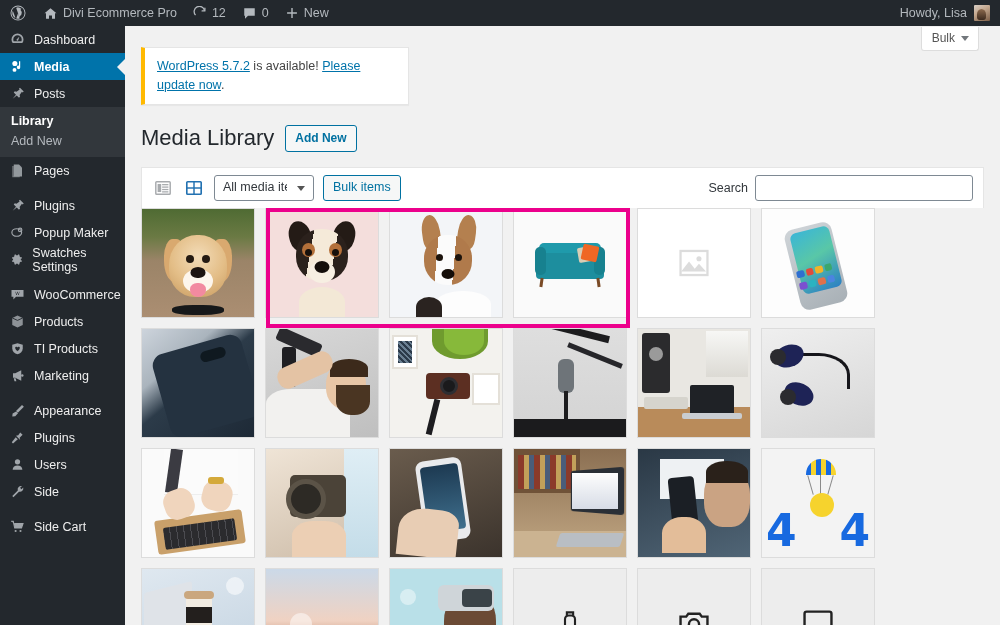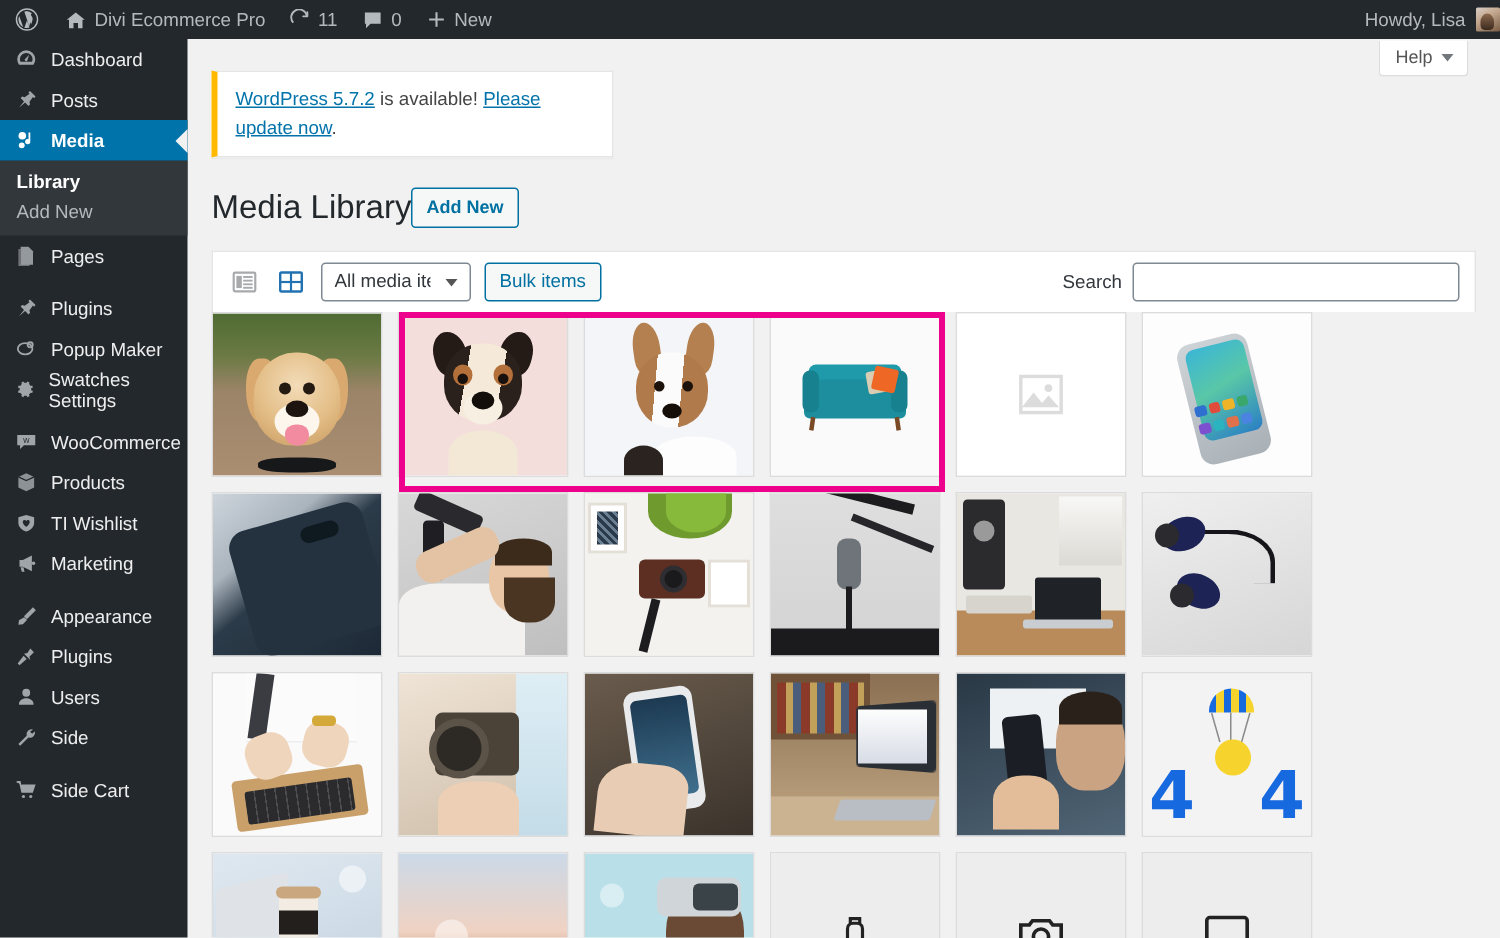--- a/index.html
+++ b/index.html
@@ -325,7 +325,7 @@
         <path d="M17 3v4h-4" stroke-linecap="round" stroke-linejoin="round"></path>
       </svg>
     </span>
-    <span class="ab-count">11</span>
+    <span class="ab-count">12</span>
   </div>
   <div class="ab-item">
     <span>

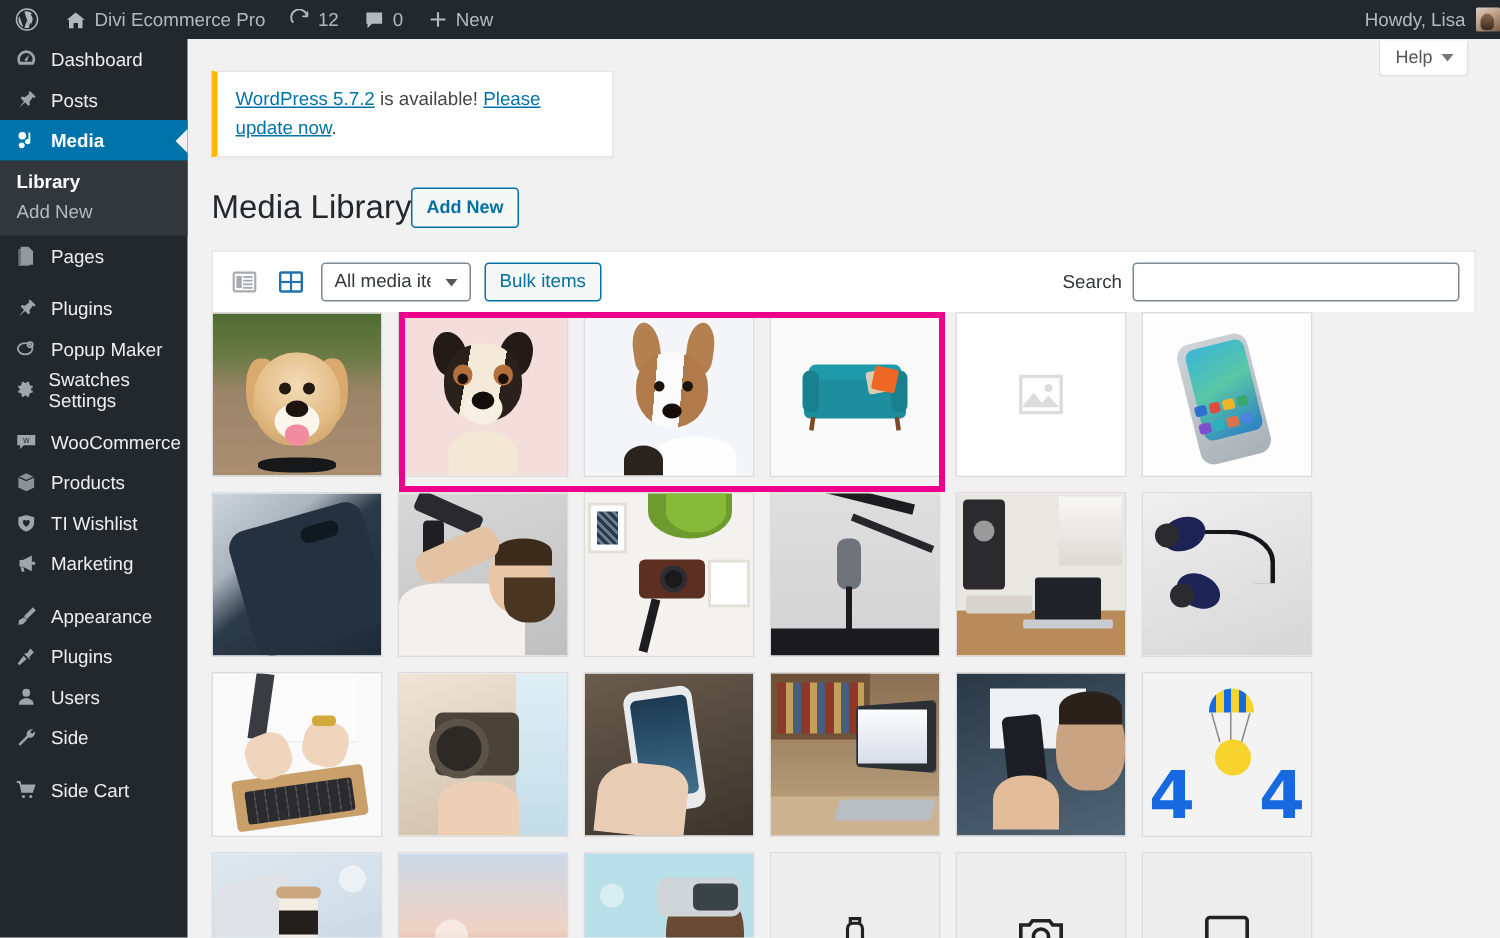--- a/index.html
+++ b/index.html
@@ -20,7 +20,7 @@
   }
   .ab-item { display:flex; align-items:center; height:26px; padding:0 8px; gap:5px; color:#b4b9be; }
   .ab-item.wp-logo { padding:0 9px 0 10px; }
-  .ab-right { margin-left:auto; display:flex; align-items:center; gap:7px; }
+  .ab-right { margin-left:auto; display:flex; align-items:center; padding-right:10px; gap:7px; }
   .ab-label { white-space:nowrap; }
   .ab-count { color:#b4b9be; }
   .avatar {

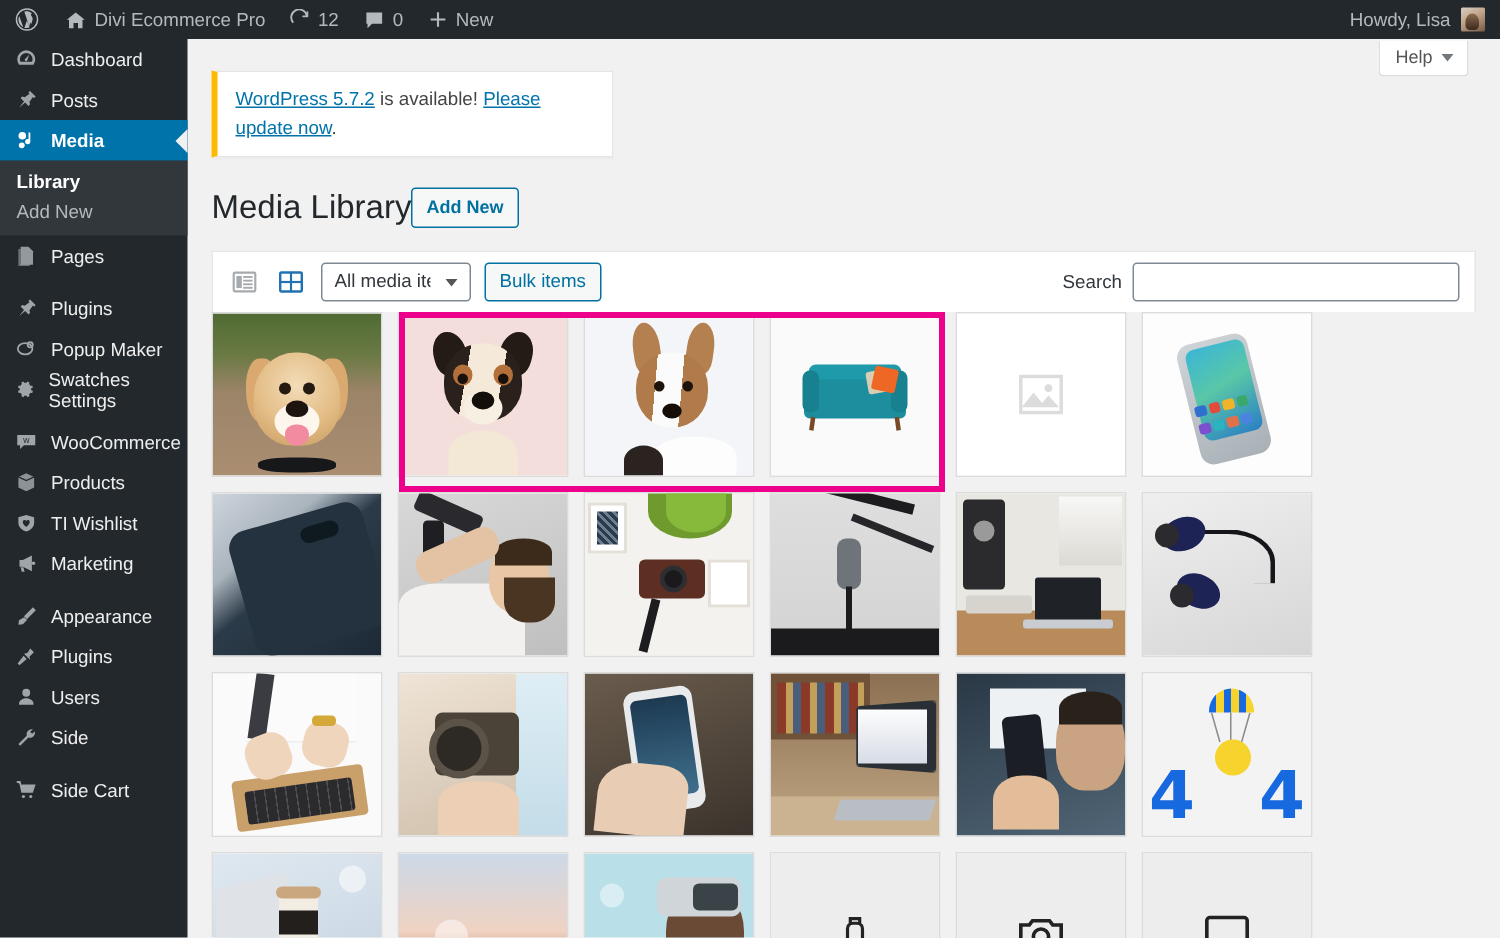--- a/index.html
+++ b/index.html
@@ -508,7 +508,7 @@
 <div id="main">
 
   <div id="help-btn">
-    <span>Help</span>
+    <span>Bulk</span>
     <span class="caret-d"></span>
   </div>
 

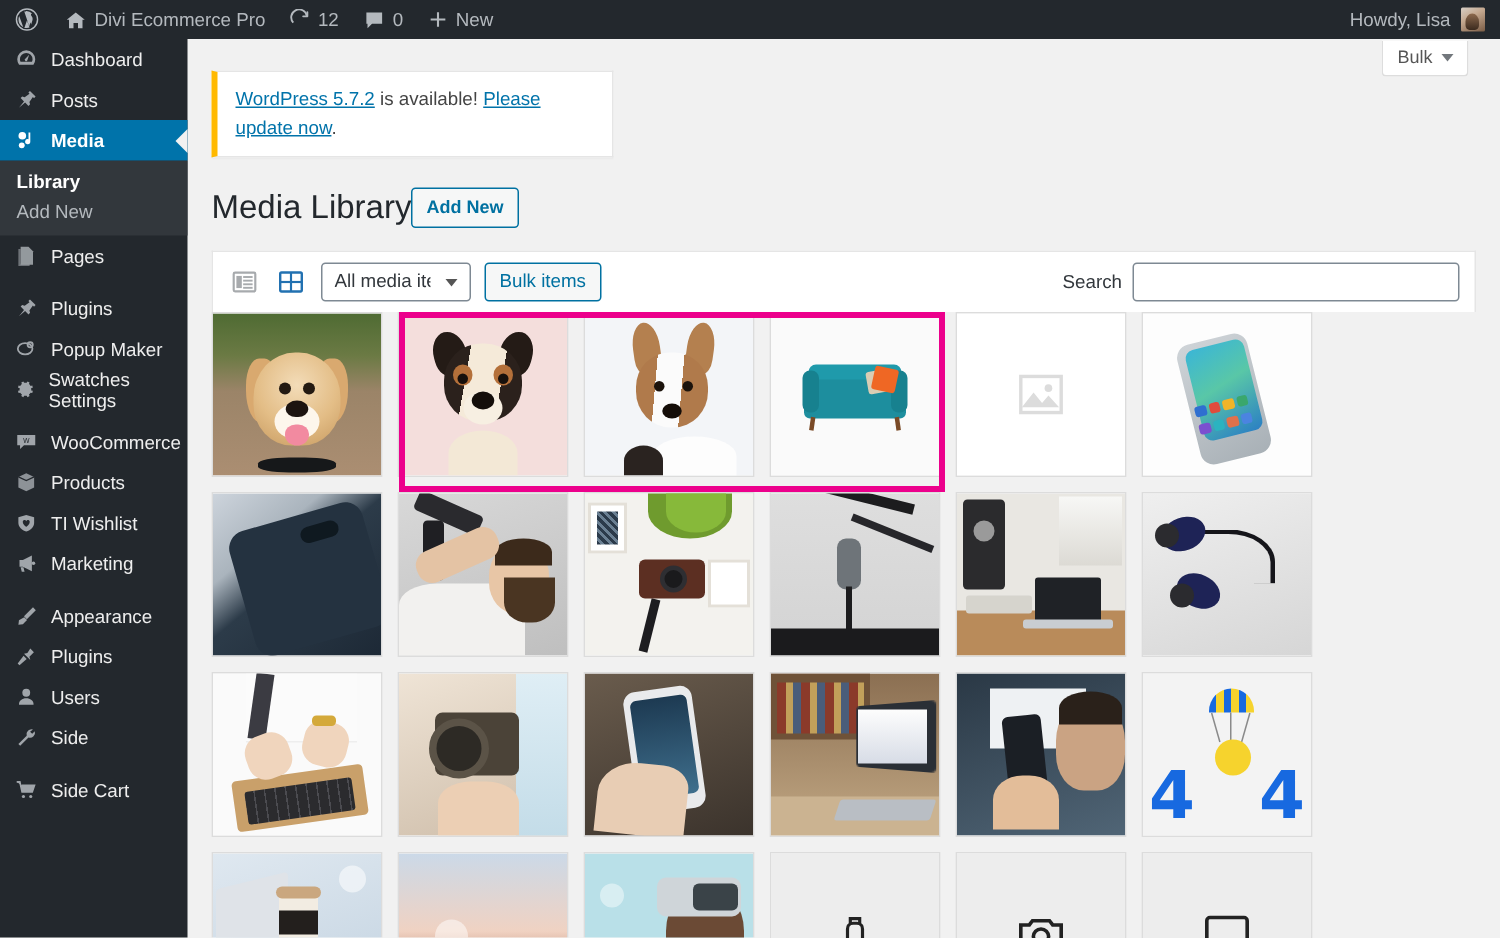--- a/index.html
+++ b/index.html
@@ -359,14 +359,6 @@
         </span>
         <span>Dashboard</span>
       </div>
-      <div class="menu-item">
-        <span class="mi-icon">
-          <svg width="15" height="15" viewBox="0 0 20 20" fill="currentColor">
-            <path d="M13.3 2.2l-1.4 1.4 1 1-4.3 3.1-2.2-.6-1.4 1.4L8 11.5 3.5 17l5.5-4.5 3 3 1.4-1.4-.6-2.2 3.1-4.3 1 1 1.4-1.4z"></path>
-          </svg>
-        </span>
-        <span>Posts</span>
-      </div>
       <div class="menu-item current">
         <span class="mi-icon">
           <svg width="15" height="15" viewBox="0 0 20 20" fill="currentColor">
@@ -376,6 +368,14 @@
           </svg>
         </span>
         <span>Media</span>
+      </div>
+      <div class="menu-item">
+        <span class="mi-icon">
+          <svg width="15" height="15" viewBox="0 0 20 20" fill="currentColor">
+            <path d="M13.3 2.2l-1.4 1.4 1 1-4.3 3.1-2.2-.6-1.4 1.4L8 11.5 3.5 17l5.5-4.5 3 3 1.4-1.4-.6-2.2 3.1-4.3 1 1 1.4-1.4z"></path>
+          </svg>
+        </span>
+        <span>Posts</span>
       </div>
       <div class="submenu">
         <div class="submenu-item current">Library</div>

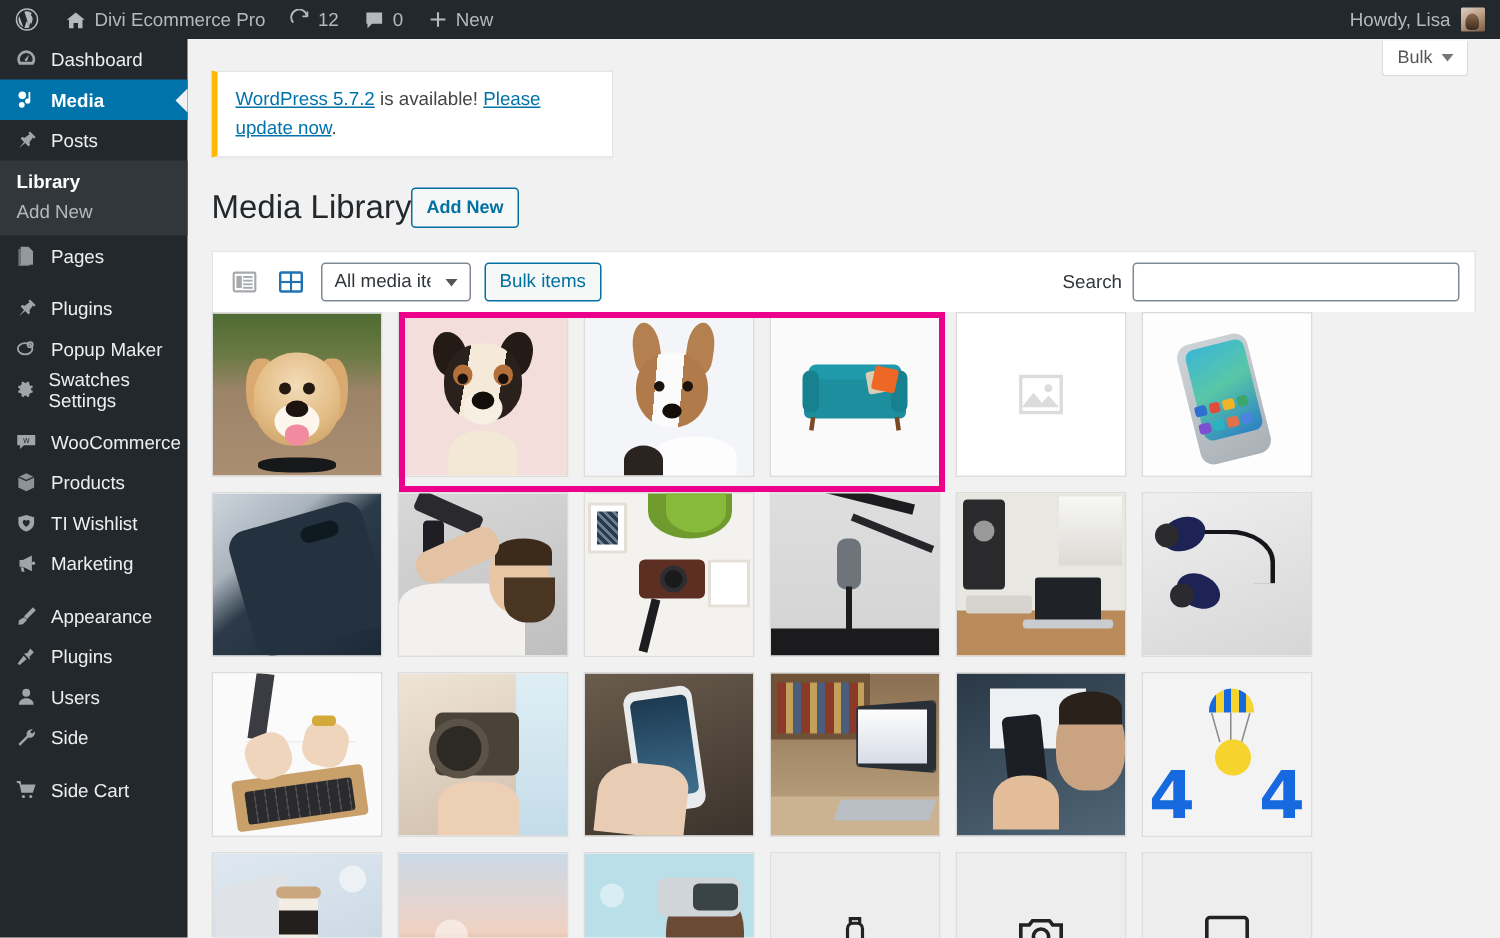--- a/index.html
+++ b/index.html
@@ -80,7 +80,7 @@
   }
   #notice a { color:#0073aa; text-decoration:underline; }
 
-  #page-title-row { display:flex; align-items:center; margin:20px 0 0 16px; }
+  #page-title-row { display:flex; align-items:center; gap:11px; margin:20px 0 0 16px; }
   #page-title { font-size:22px; font-weight:400; color:#23282d; line-height:1.2; }
   #add-new-btn {
     font-size:12px; color:#0071a1; background:#f6f7f7;

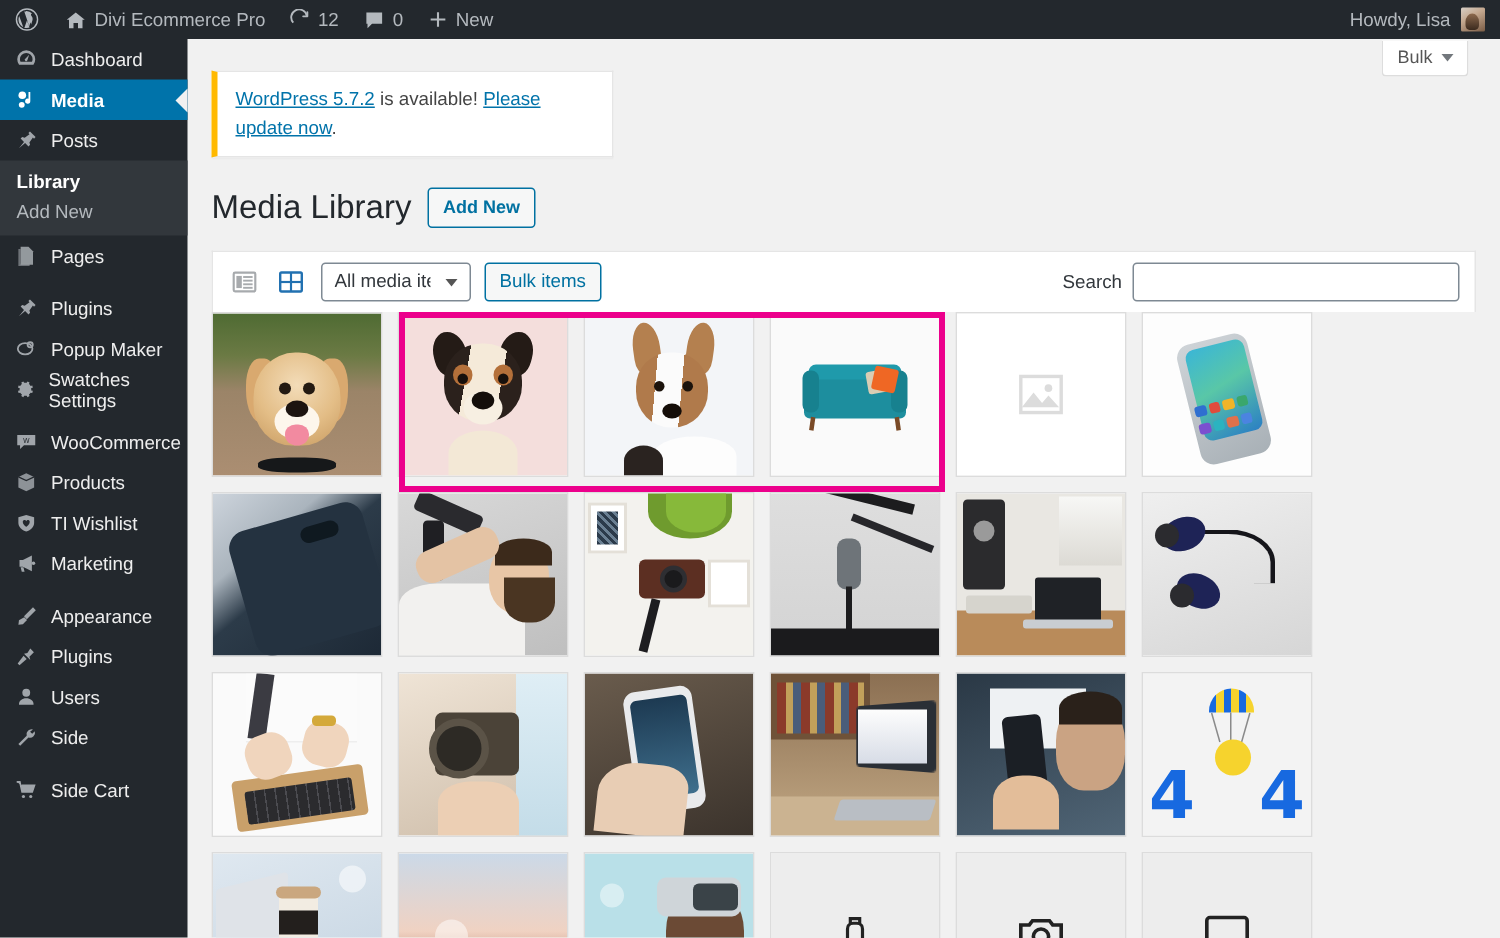--- a/index.html
+++ b/index.html
@@ -443,7 +443,7 @@
             <path d="M10 13.5s-3-2-3-3.8A1.5 1.5 0 0110 8.6a1.5 1.5 0 013 1.1c0 1.8-3 3.8-3 3.8z" fill="#23282d"></path>
           </svg>
         </span>
-        <span>TI Wishlist</span>
+        <span>TI Products</span>
       </div>
       <div class="menu-item">
         <span class="mi-icon">

